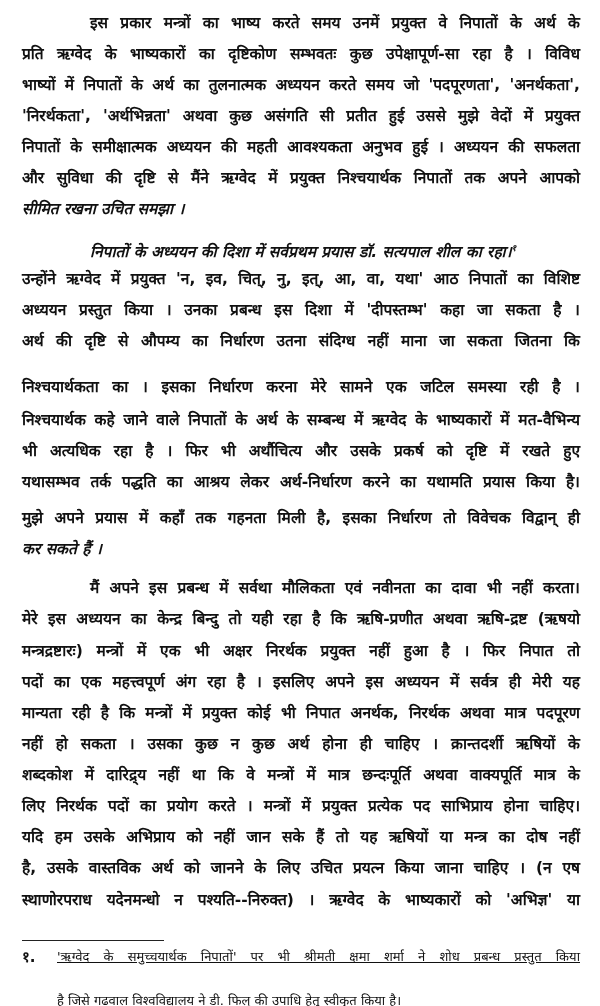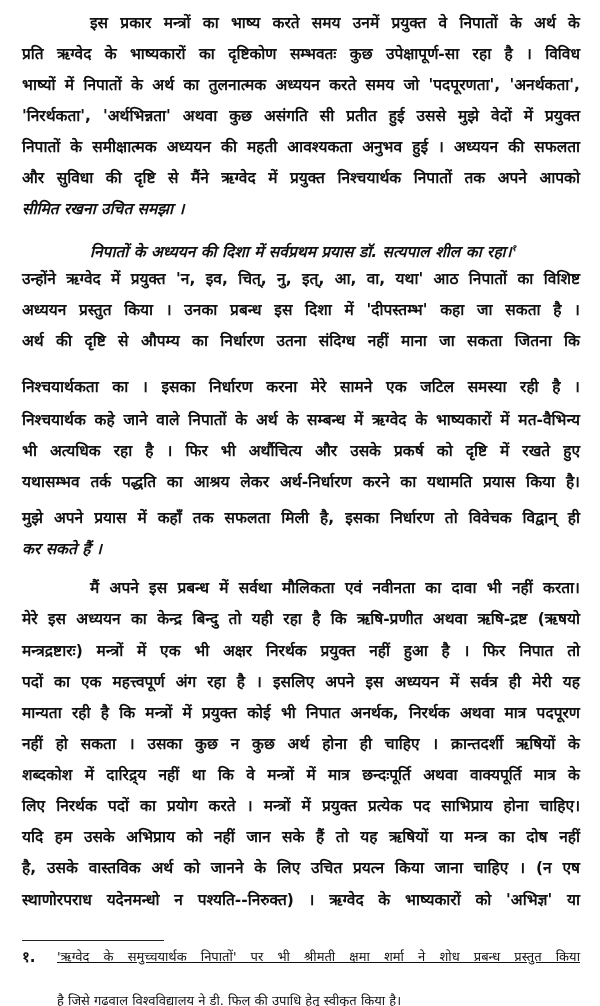--- a/index.html
+++ b/index.html
@@ -46,7 +46,7 @@
     <div class="line" style="top:409px">निश्चयार्थक कहे जाने वाले निपातों के अर्थ के सम्बन्ध में ऋग्वेद के भाष्यकारों में मत-वैभिन्य</div>
     <div class="line" style="top:440px">भी अत्यधिक रहा है । फिर भी अर्थौचित्य और उसके प्रकर्ष को दृष्टि में रखते हुए</div>
     <div class="line" style="top:471px">यथासम्भव तर्क पद्धति का आश्रय लेकर अर्थ-निर्धारण करने का यथामति प्रयास किया है।</div>
-    <div class="line" style="top:507px">मुझे अपने प्रयास में कहाँ तक सफलता मिली है, इसका निर्धारण तो विवेचक विद्वान् ही</div>
+    <div class="line" style="top:507px">मुझे अपने प्रयास में कहाँ तक गहनता मिली है, इसका निर्धारण तो विवेचक विद्वान् ही</div>
     <div class="line last" style="top:538px">कर सकते हैं ।</div>
   </div>
 

